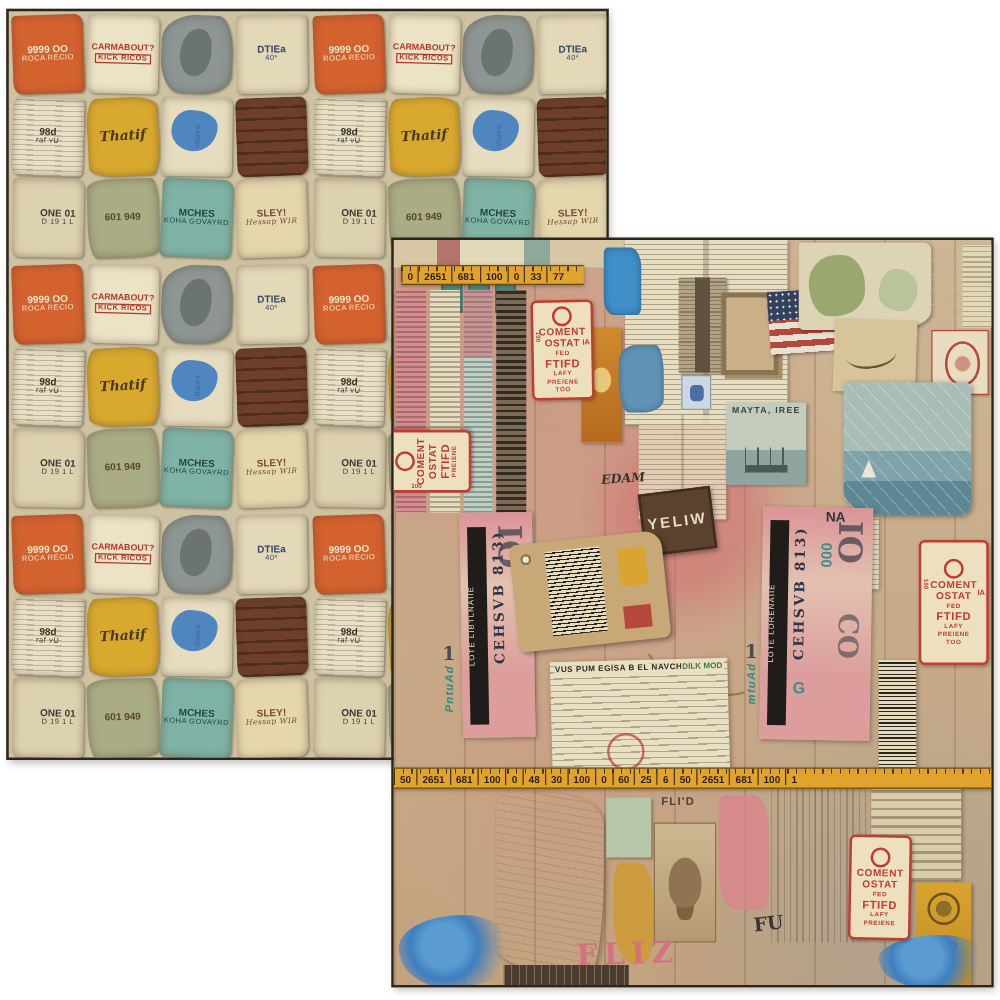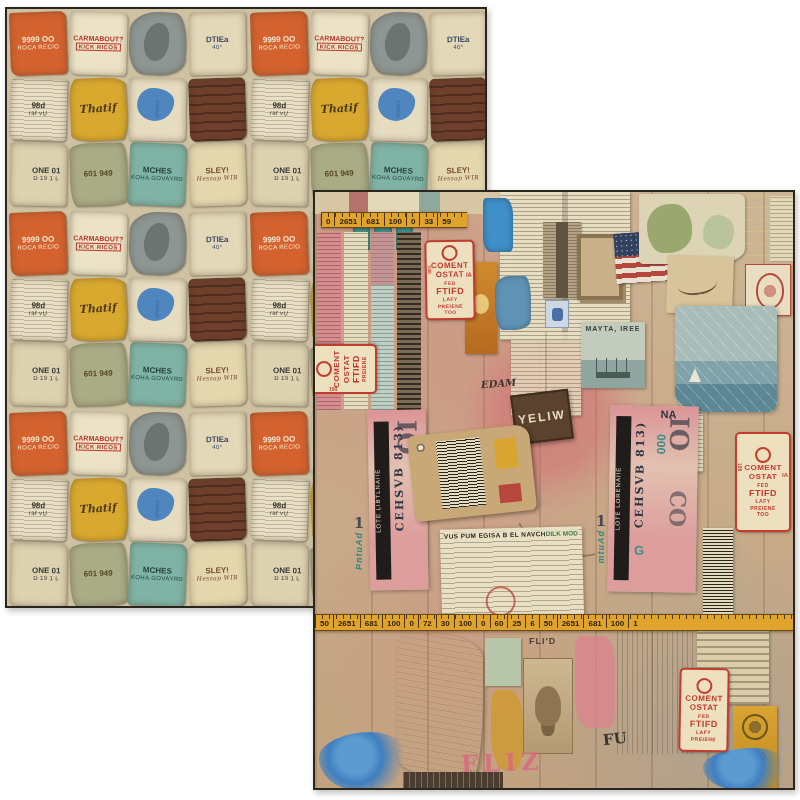--- a/index.html
+++ b/index.html
@@ -655,7 +655,7 @@
         <span class="tick">100</span>
         <span class="tick">0</span>
         <span class="tick">33</span>
-        <span class="tick">59</span>
+        <span class="tick">77</span>
       </div>
     <div class="tape tape-bottom">
         <span class="tick">50</span>

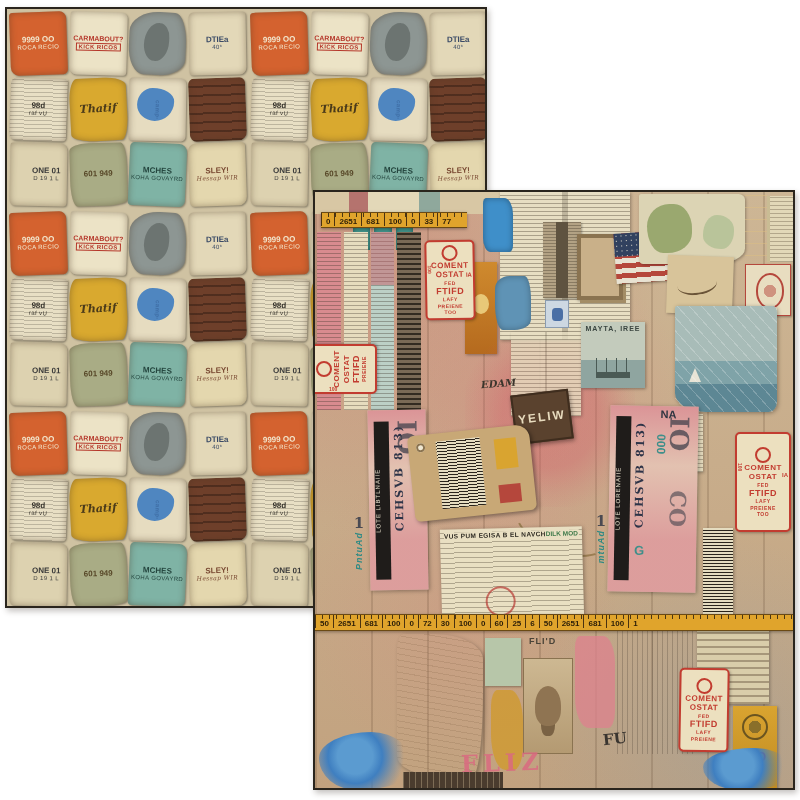--- a/index.html
+++ b/index.html
@@ -663,7 +663,7 @@
         <span class="tick">681</span>
         <span class="tick">100</span>
         <span class="tick">0</span>
-        <span class="tick">72</span>
+        <span class="tick">48</span>
         <span class="tick">30</span>
         <span class="tick">100</span>
         <span class="tick">0</span>

